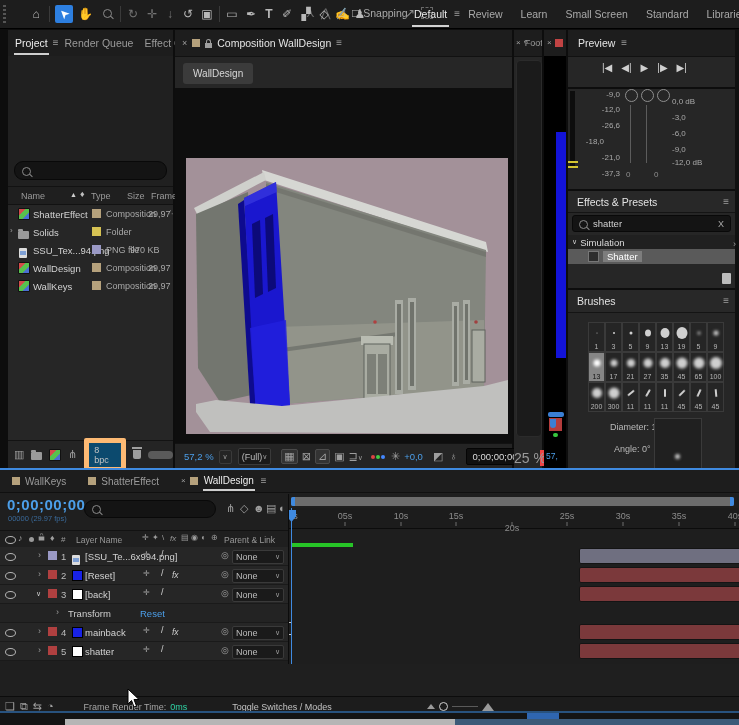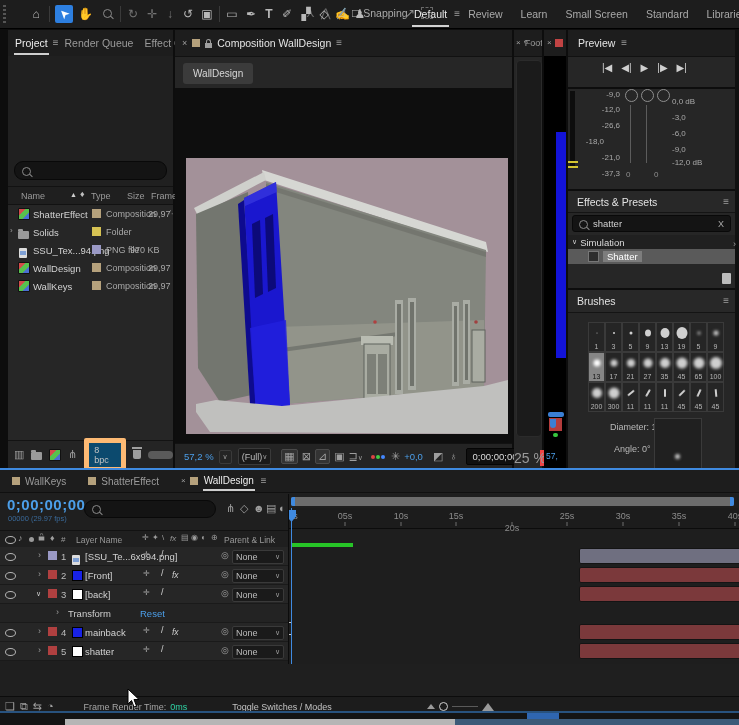--- a/index.html
+++ b/index.html
@@ -510,7 +510,7 @@
       <span class="r sw" style="left:48px;top:4px;background:#b04040;"></span>
       <span class="r tx" style="left:61px;top:4px;font-size:9.5px;color:#bdbdbd;">2</span>
       <span class="r sw" style="left:72px;top:4px;background:#1822e6;border:1px solid #000;"></span>
-      <span class="r tx" style="left:85px;top:4px;font-size:9.5px;color:#d2d2d2;">[Front]</span>
+      <span class="r tx" style="left:85px;top:4px;font-size:9.5px;color:#d2d2d2;">[Reset]</span>
       <span class="r ic" style="left:143px;top:4px;font-size:8px;">✛</span>
       <span class="r ic" style="left:161px;top:3px;font-size:9px;color:#cfcfcf;">/</span>
       <span class="r tx" style="left:172px;top:4px;font-size:8.5px;font-style:italic;color:#cfcfcf;">fx</span>

